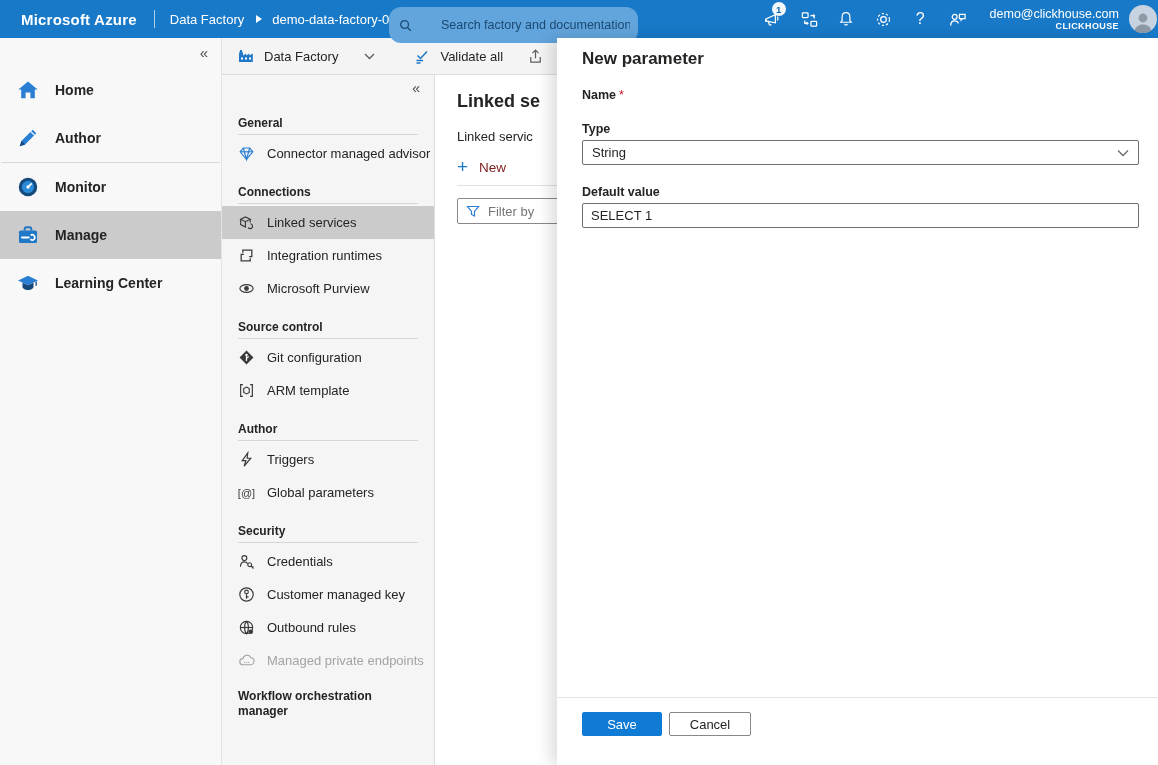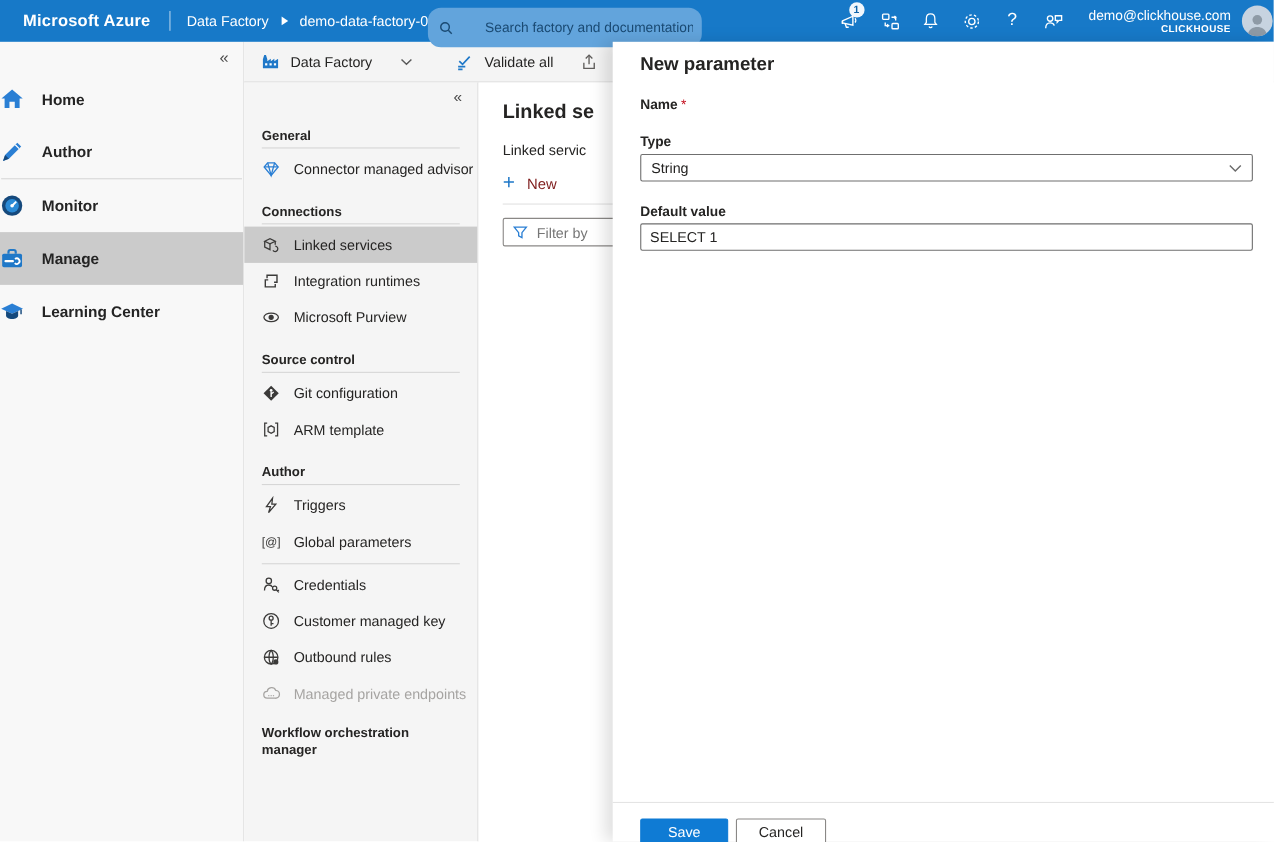--- a/index.html
+++ b/index.html
@@ -30,7 +30,7 @@
   
   .leftnav { width:222px; background:#f8f8f8; border-right:1px solid #e3e3e3; flex-shrink:0; }
   .ln-collapse { height:28px; display:flex; justify-content:flex-end; align-items:center; padding-right:13px; color:#4a4a4a; font-size:15px; cursor:pointer; }
-  .ln-item { height:48px; display:flex; align-items:center; gap:16px; cursor:pointer; }
+  .ln-item { height:48px; display:flex; align-items:center; gap:16px; padding-left:17px; cursor:pointer; }
   .ln-item.selected { background:#cbcbcb; }
   .ln-label { font-size:14px; font-weight:700; color:#242424; }
   .ln-div { border-top:1px solid #d8d8d8; margin:0 1px; }

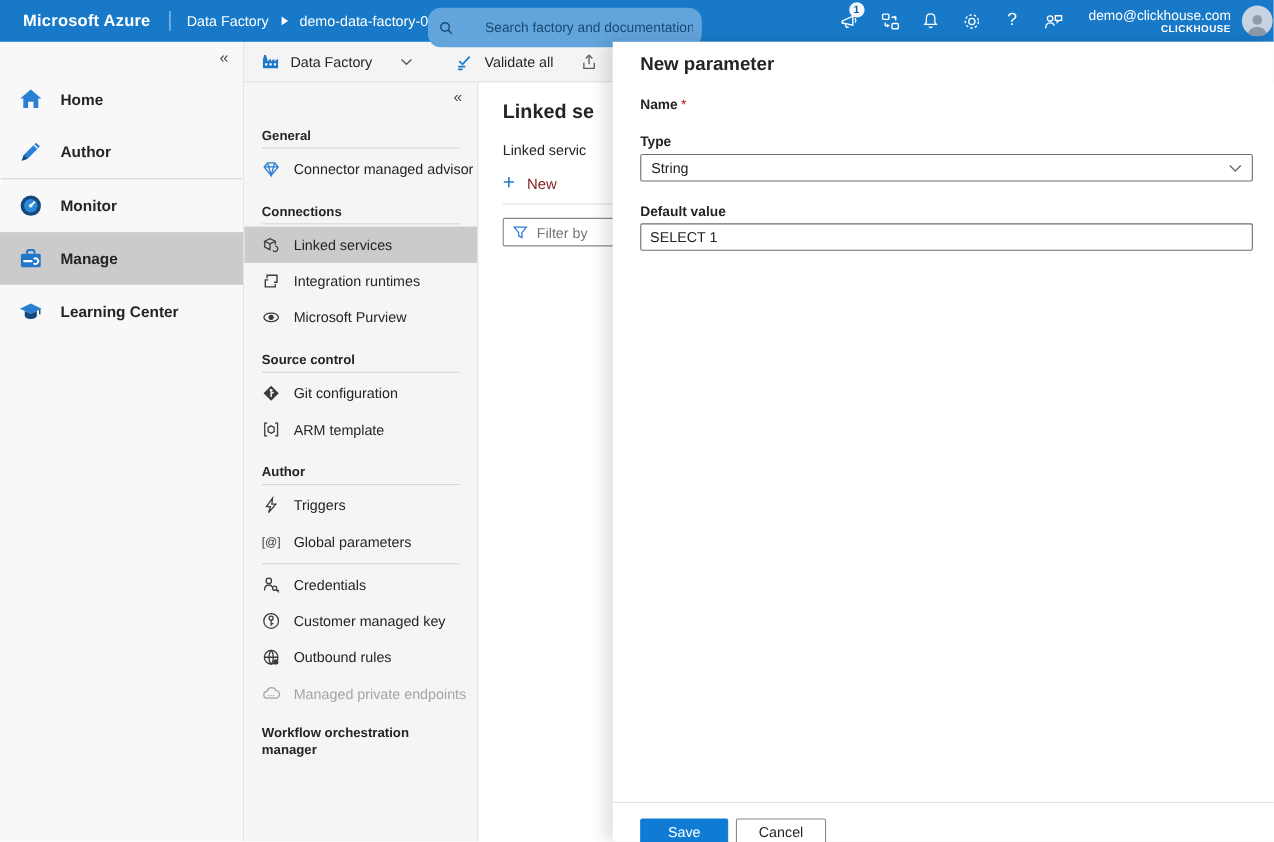--- a/index.html
+++ b/index.html
@@ -360,6 +360,7 @@
           <span>Global parameters</span>
         </div>
 
+        <div class="mn-header">Security</div>
         <div class="mn-hr"></div>
         <div class="mn-item">
           <span class="mn-icon">

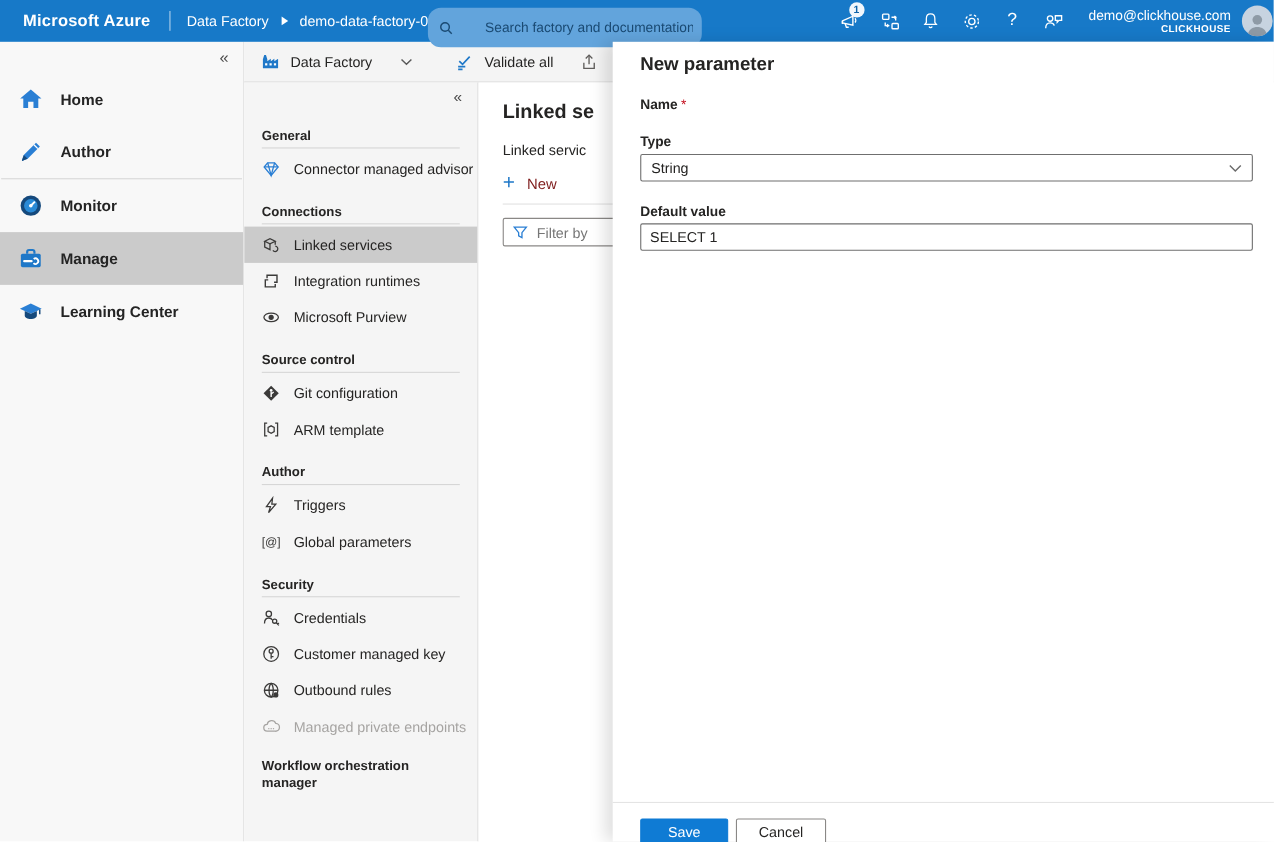--- a/index.html
+++ b/index.html
@@ -77,7 +77,7 @@
   .fld-req { color:#c50f1f; margin-left:3px; font-weight:400; }
   .fld-input { margin-top:4px; width:100%; height:25px; border:1px solid #6f6f6f; border-radius:2px; padding:0 8px; font-family:"Liberation Sans",sans-serif; font-size:13px; color:#252423; background:#fff; display:block; outline:none; }
   .fld-select { margin-top:4px; width:100%; height:25px; border:1px solid #6f6f6f; border-radius:2px; padding:0 9px; font-size:13px; color:#252423; background:#fff; display:flex; align-items:center; justify-content:space-between; cursor:pointer; }
-  .panel-footer { position:absolute; left:0; right:0; bottom:0; height:36px; border-top:1px solid #e4e4e4; padding:14px 0 0 25px; display:flex; align-items:flex-start; }
+  .panel-footer { position:absolute; left:0; right:0; bottom:0; height:68px; border-top:1px solid #e4e4e4; padding:14px 0 0 25px; display:flex; align-items:flex-start; }
   .btn-save { width:80px; height:24px; background:#0f7bd4; color:#fff; border:1px solid #0f7bd4; border-radius:2px; font-family:"Liberation Sans",sans-serif; font-size:13px; cursor:pointer; }
   .btn-cancel { width:82px; height:24px; background:#fff; color:#252423; border:1px solid #8a8886; border-radius:2px; font-family:"Liberation Sans",sans-serif; font-size:13px; margin-left:7px; cursor:pointer; }
 

